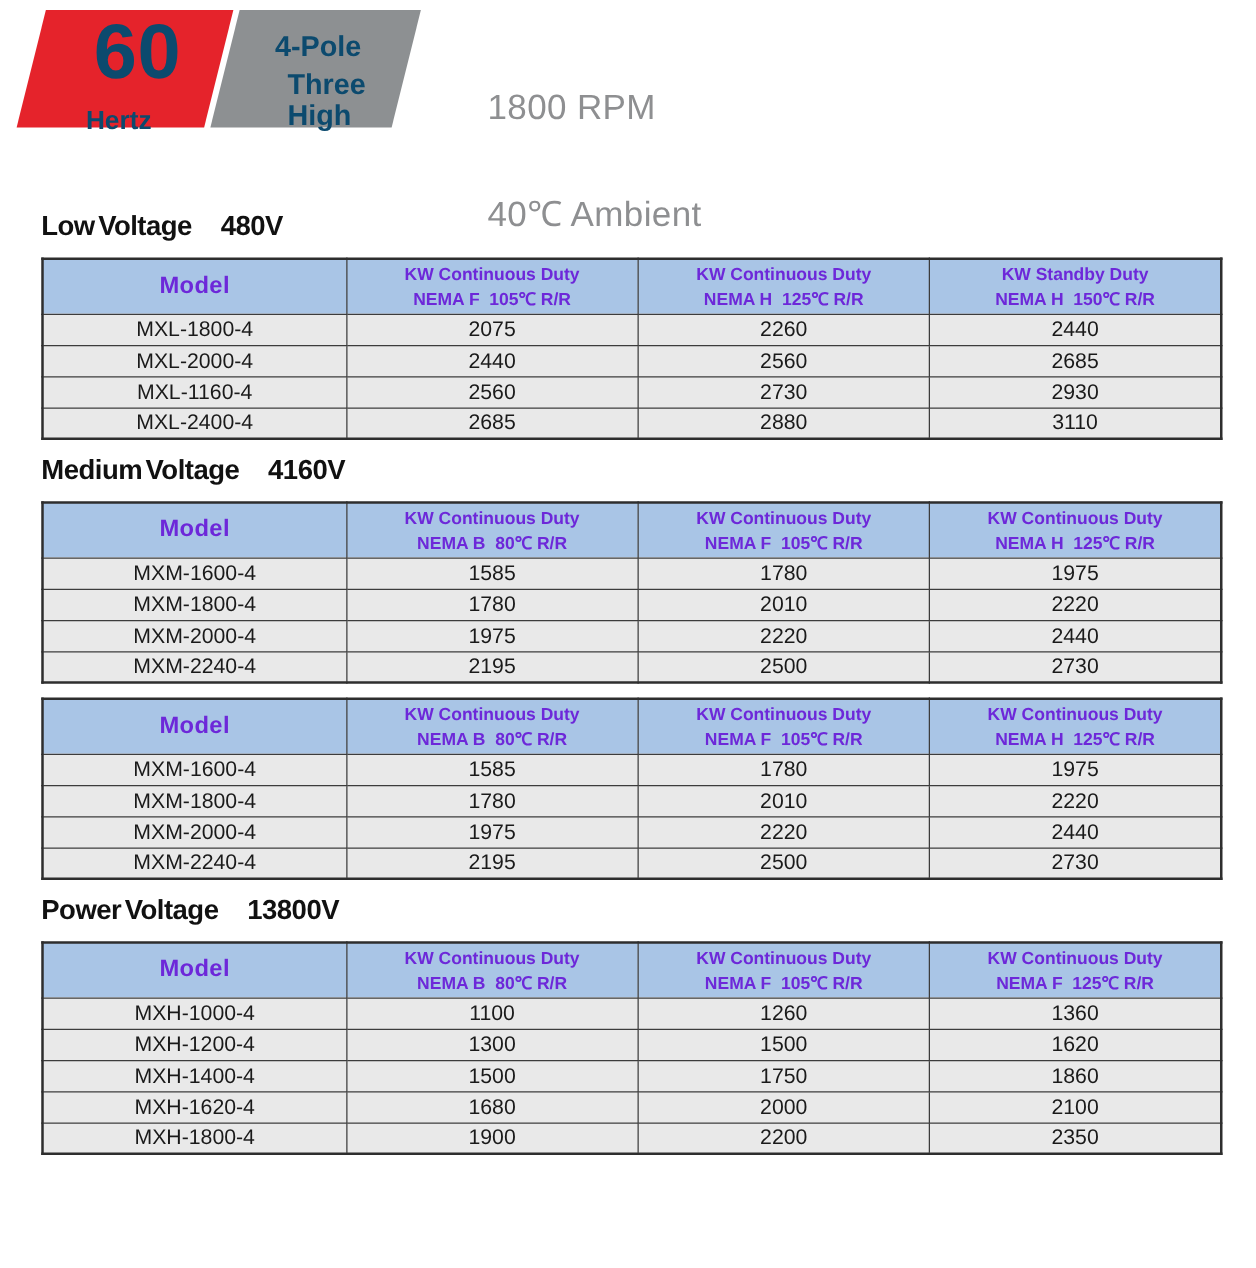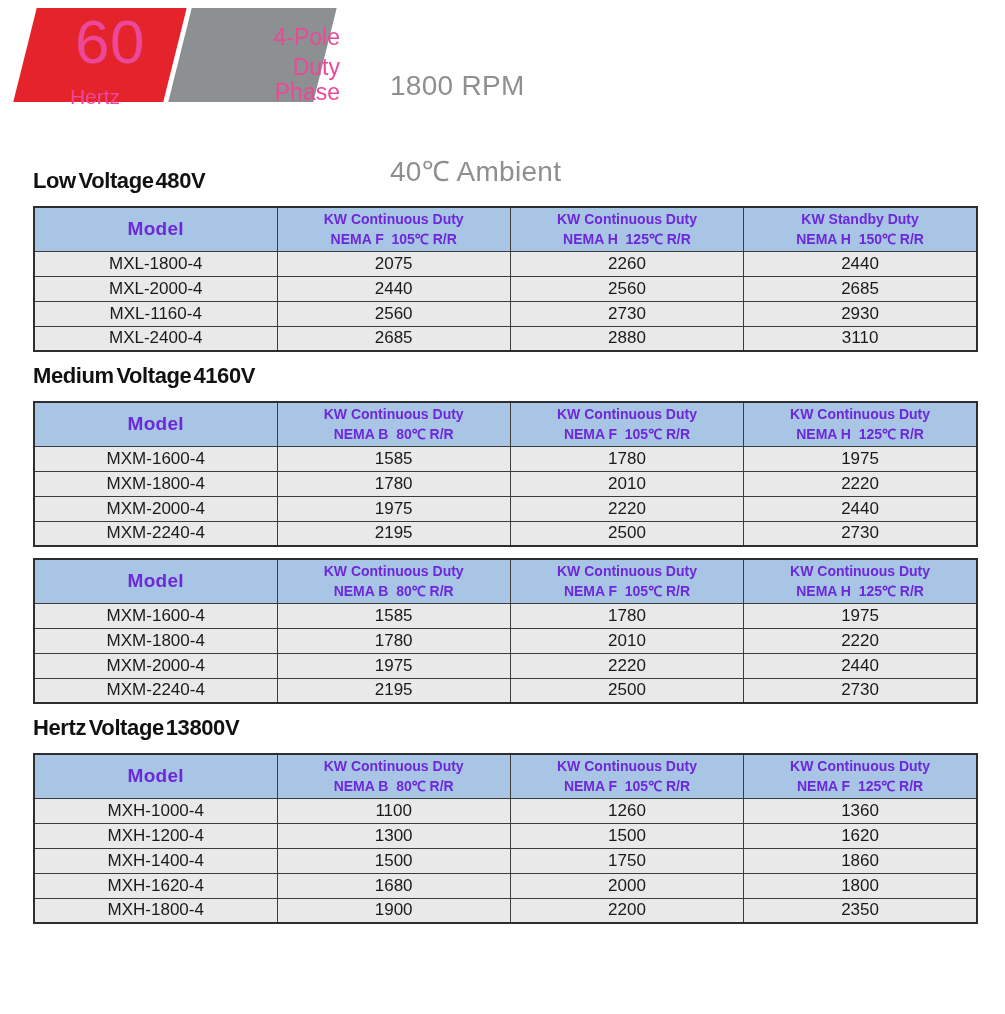--- a/index.html
+++ b/index.html
@@ -11,7 +11,7 @@
   .badge-bg { position:absolute; transform:skewX(-14deg); }
   .red-bg  { left:25px;  top:8px; width:150px; height:94px; background:var(--banner_red,#e5232b); }
   .gray-bg { left:180px; top:8px; width:145px; height:94px; background:var(--banner_gray,#8d9092); }
-  .badge-text { position:absolute; color:#ec4899; font-weight:normal; }
+  .badge-text { position:absolute; color:#0c4a6e; font-weight:bold; }
   .red-text  { left:25px;  top:8px; width:150px; height:94px; text-align:center; }
   .hertz-value { font-size:62px; line-height:54px; padding-top:7px; padding-left:20px; letter-spacing:0.5px; }
   .hertz-label { font-size:21px; line-height:22px; margin-top:17px; padding-right:10px; }

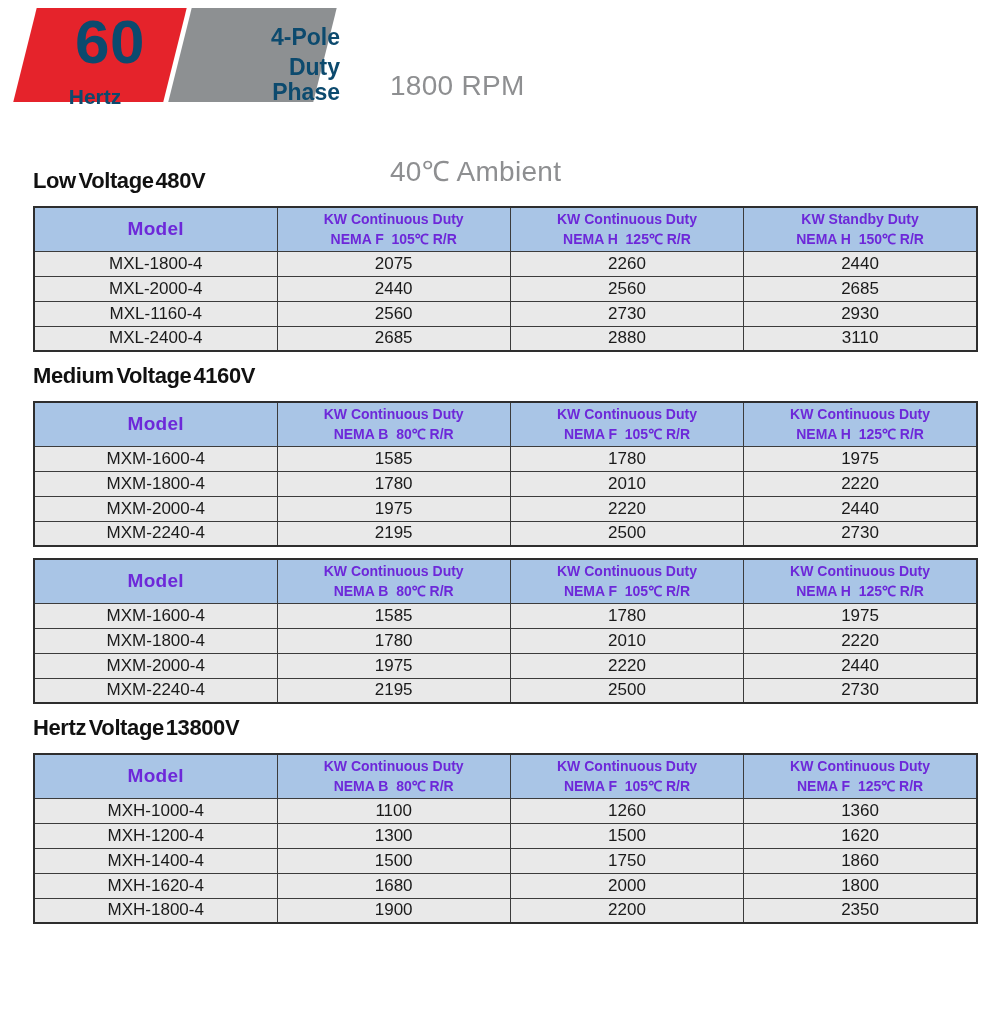--- a/index.html
+++ b/index.html
@@ -15,7 +15,7 @@
   .red-text  { left:25px;  top:8px; width:150px; height:94px; text-align:center; }
   .hertz-value { font-size:62px; line-height:54px; padding-top:7px; padding-left:20px; letter-spacing:0.5px; }
   .hertz-label { font-size:21px; line-height:22px; margin-top:17px; padding-right:10px; }
-  .gray-text { left:180px; top:8px; width:160px; height:94px; font-size:23px; line-height:25px;text-align:right; }
+  .gray-text { left:180px; top:8px; width:160px; height:94px; font-size:23px; line-height:25px; }
   .pole-line1 { padding:17px 0 0 40px; }
   .pole-line2 { padding:5px 0 0 50px; }
   .spec-info { position:absolute; left:390px; top:15px; color:var(--info_text,#8e8f91);

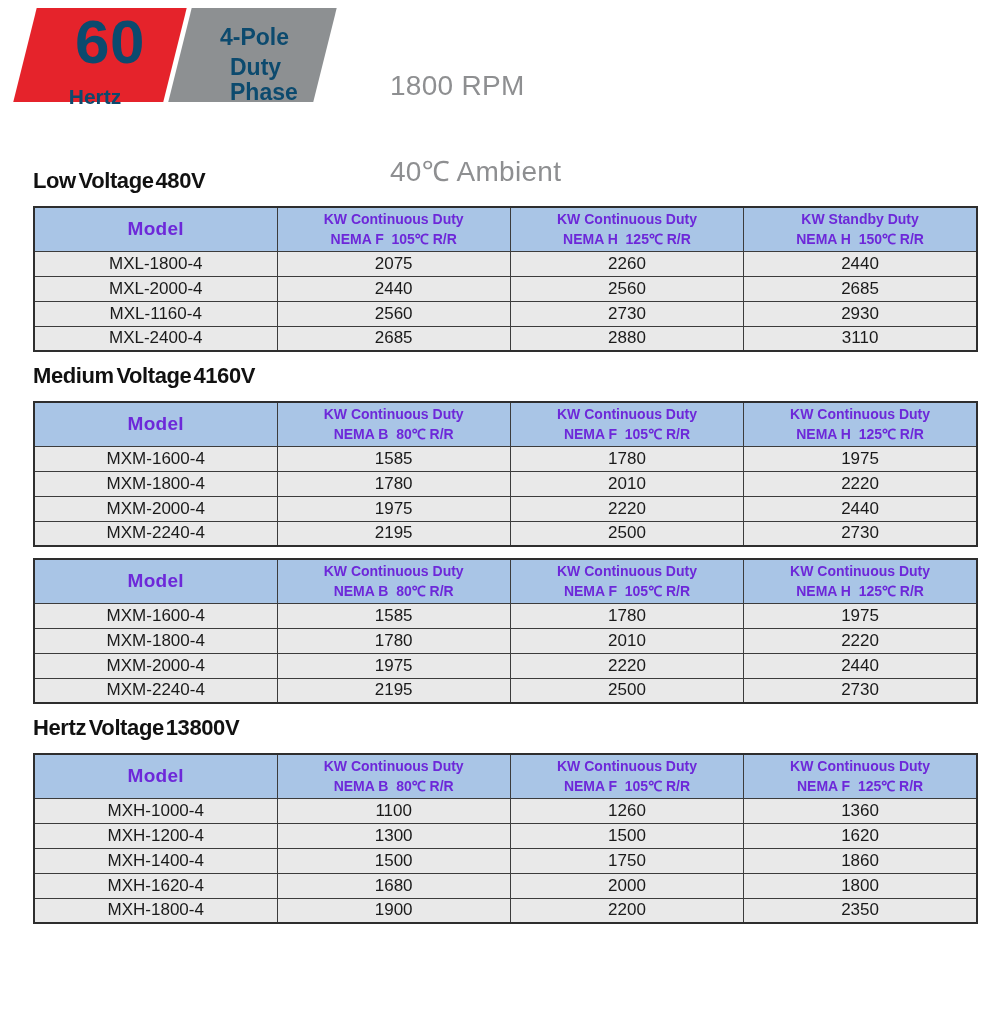--- a/index.html
+++ b/index.html
@@ -53,7 +53,7 @@
 
   <div class="badge-text gray-text">
     <div class="pole-line1">4-Pole</div>
-    <div class="pole-line2">Duty Phase</div>
+    <div class="pole-line2">Three High</div>
   </div>
 
   <div class="spec-info">

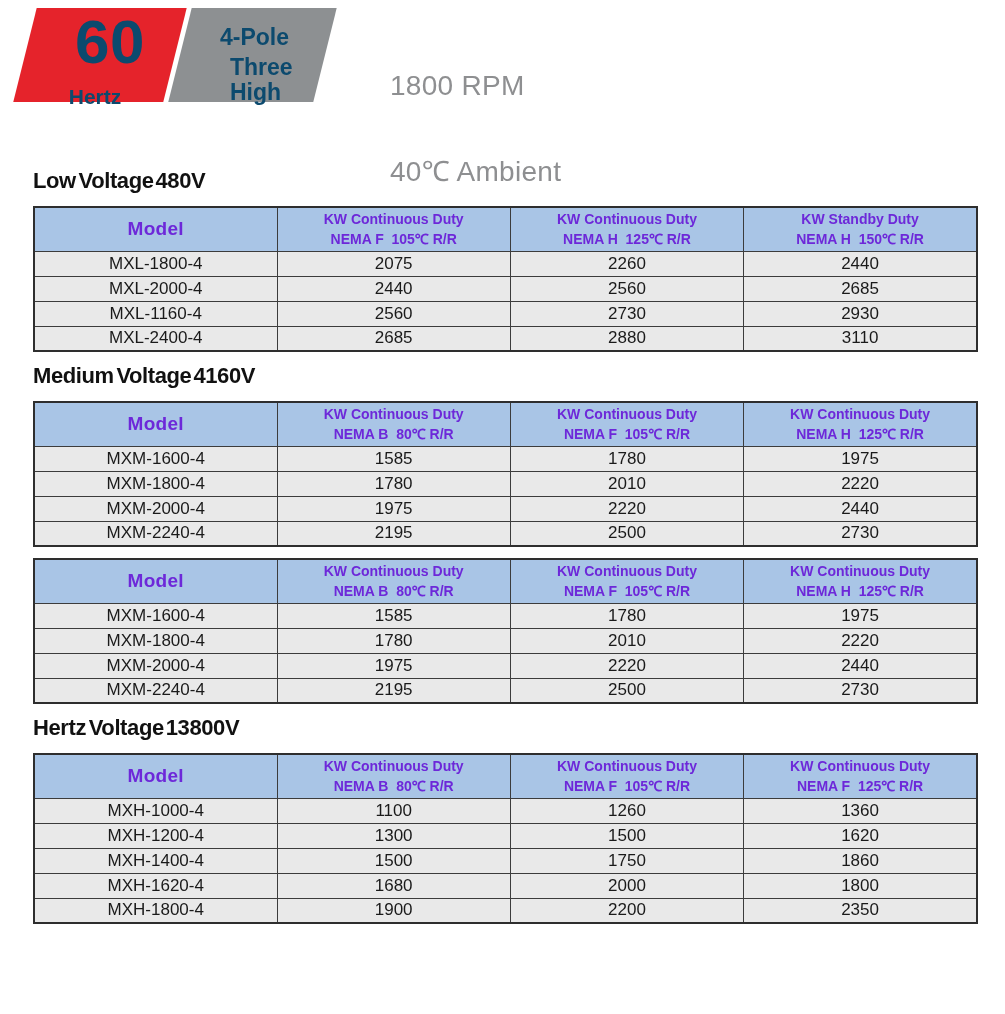--- a/index.html
+++ b/index.html
@@ -27,7 +27,7 @@
   .section-title { font-size:22px; font-weight:bold; color:#111111; letter-spacing:-0.4px;
     height:27px; margin-bottom:11px; }
   .section-title .title-name { word-spacing:-3px; }
-  .section-title .voltage { margin-left:2px; }
+  .section-title .voltage { margin-left:23px; }
 
   table.spec-table { border-collapse:collapse; table-layout:fixed; width:945px;
     border:2px solid var(--border_dark,#2e2e2e); }

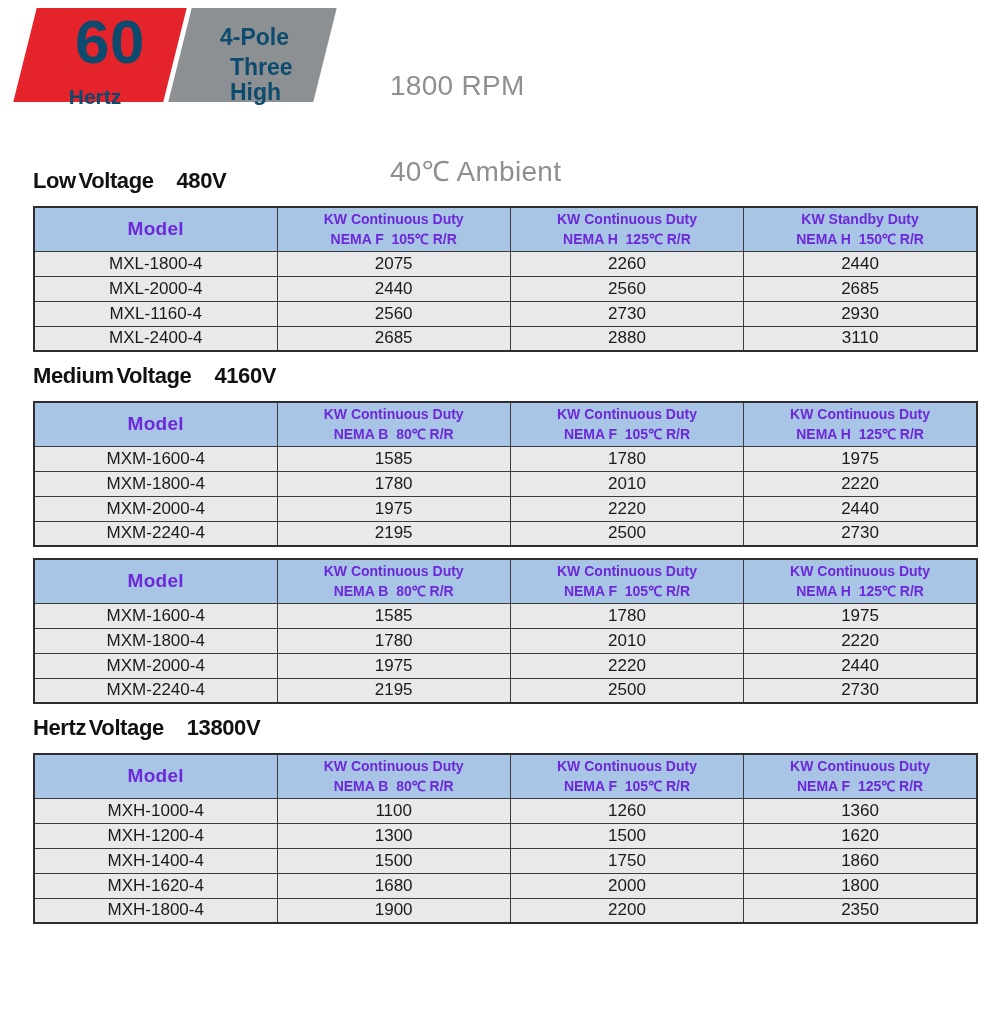--- a/index.html
+++ b/index.html
@@ -231,7 +231,7 @@
       </table>
     </section>
     <section class="spec-section">
-      <h2 class="section-title"><span class="title-name">Hertz Voltage</span><span class="voltage">13800V</span></h2>
+      <h2 class="section-title"><span class="title-name">Power Voltage</span><span class="voltage">13800V</span></h2>
       <table class="spec-table">
         <colgroup>
           <col style="width: 243px;">

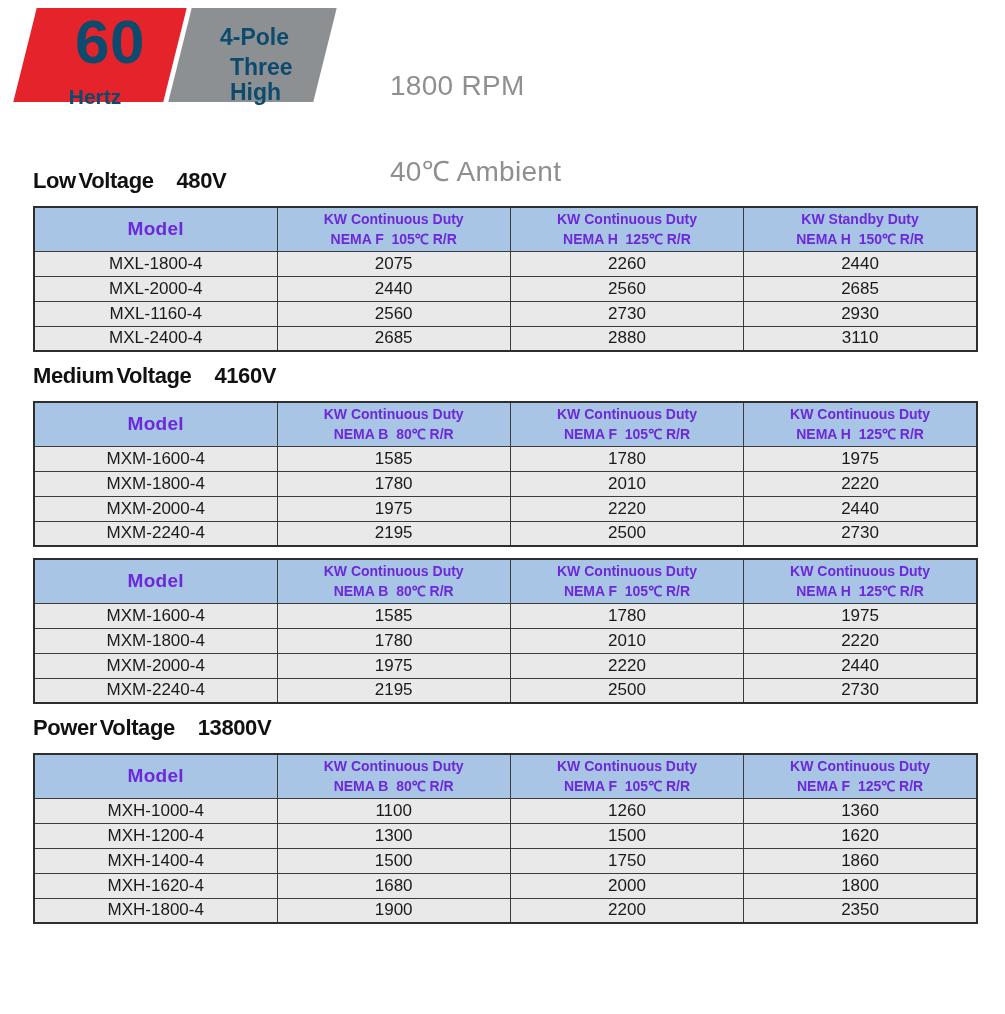--- a/index.html
+++ b/index.html
@@ -281,7 +281,7 @@
             <td>MXH-1620-4</td>
             <td>1680</td>
             <td>2000</td>
-            <td>1800</td>
+            <td>2100</td>
           </tr>
           <tr>
             <td>MXH-1800-4</td>

